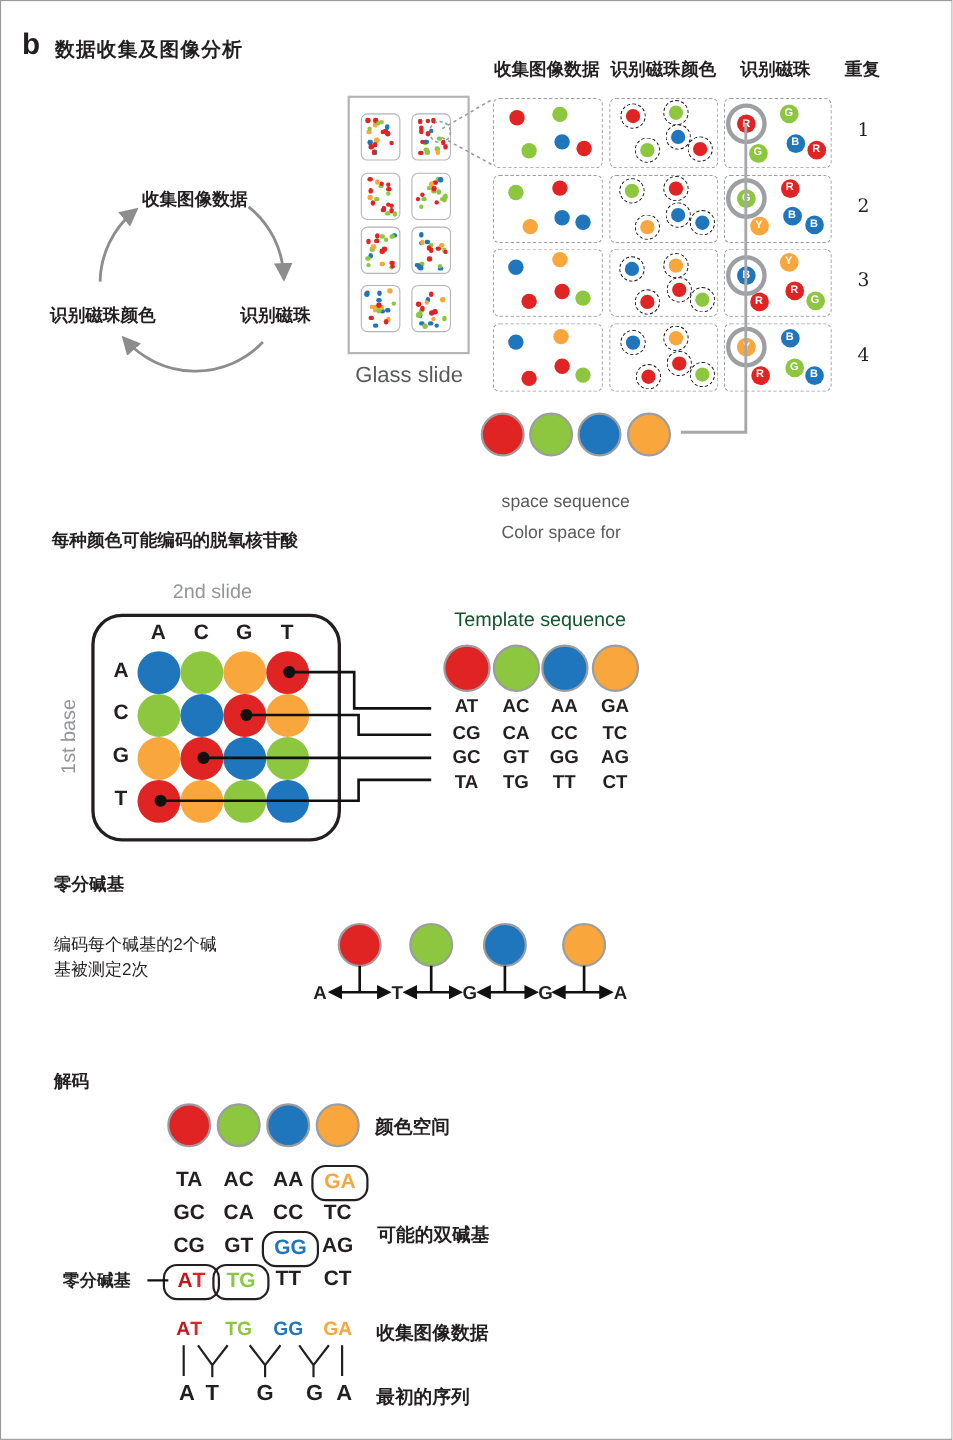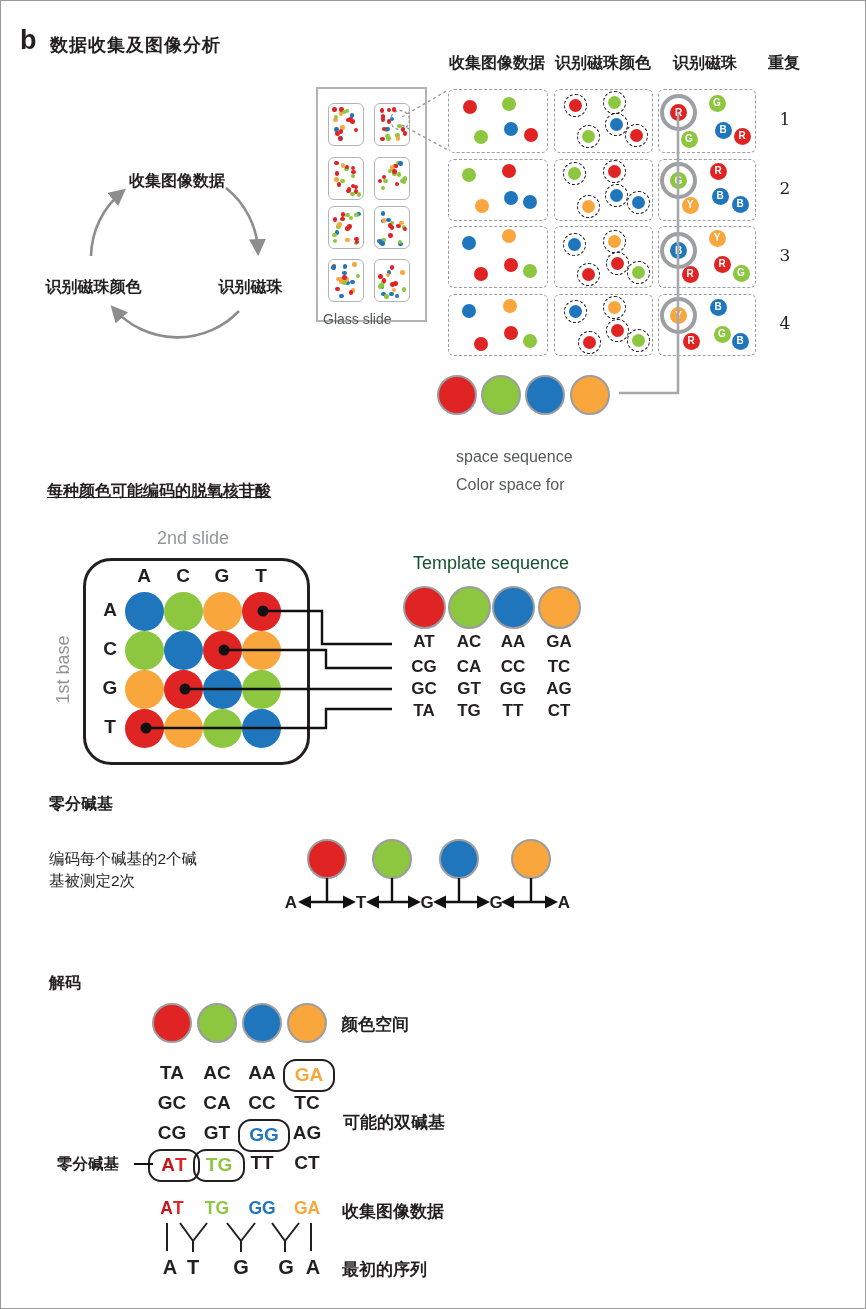--- a/index.html
+++ b/index.html
@@ -210,7 +210,7 @@
         <div class="dot" style="left: 4.10107px; top: 23.1548px; width: 4.5px; height: 4.5px; background: rgb(141, 198, 63);"></div>
       </div>
     </div>
-  <div class="lbl capt" style="left:322px;top:310px;font-size:14px;">Glass slide</div>
+  <div class="lbl capt" style="left:322px;top:329px;font-size:20px;">Glass slide</div>
 
   <div class="lbl capt" style="left:455px;top:427px;font-size:16px;margin-top:48px;">Color space for</div>
   <div class="lbl capt" style="left:455px;top:447px;font-size:16px;">space sequence</div>

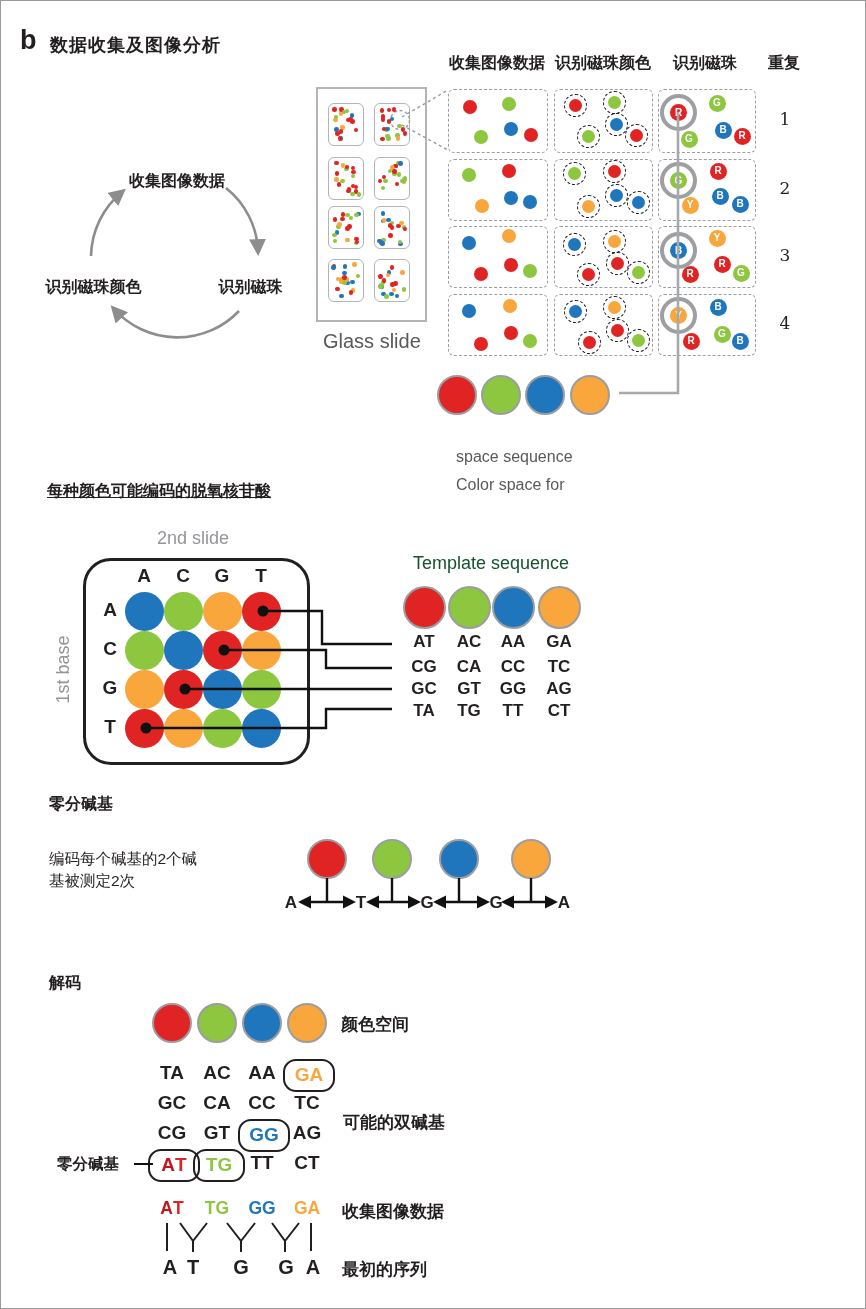--- a/index.html
+++ b/index.html
@@ -215,7 +215,7 @@
   <div class="lbl capt" style="left:455px;top:427px;font-size:16px;margin-top:48px;">Color space for</div>
   <div class="lbl capt" style="left:455px;top:447px;font-size:16px;">space sequence</div>
 
-  <div class="lbl bold" style="left:46px;top:480px;font-size:16px;text-decoration:underline;">每种颜色可能编码的脱氧核苷酸</div>
+  <div class="lbl bold" style="left:46px;top:480px;font-size:16px;">每种颜色可能编码的脱氧核苷酸</div>
   <div class="lbl grayt ctr" style="left:137px;top:527px;width:110px;font-size:18px;">2nd slide</div>
   <div class="lbl grayt ctr" style="left:12px;top:658px;width:100px;font-size:18px;transform:rotate(-90deg);">1st base</div>
   <div class="abs" style="left:82px;top:557px;width:221px;height:201px;border:3px solid #231f20;border-radius:28px;z-index:1;"></div>

